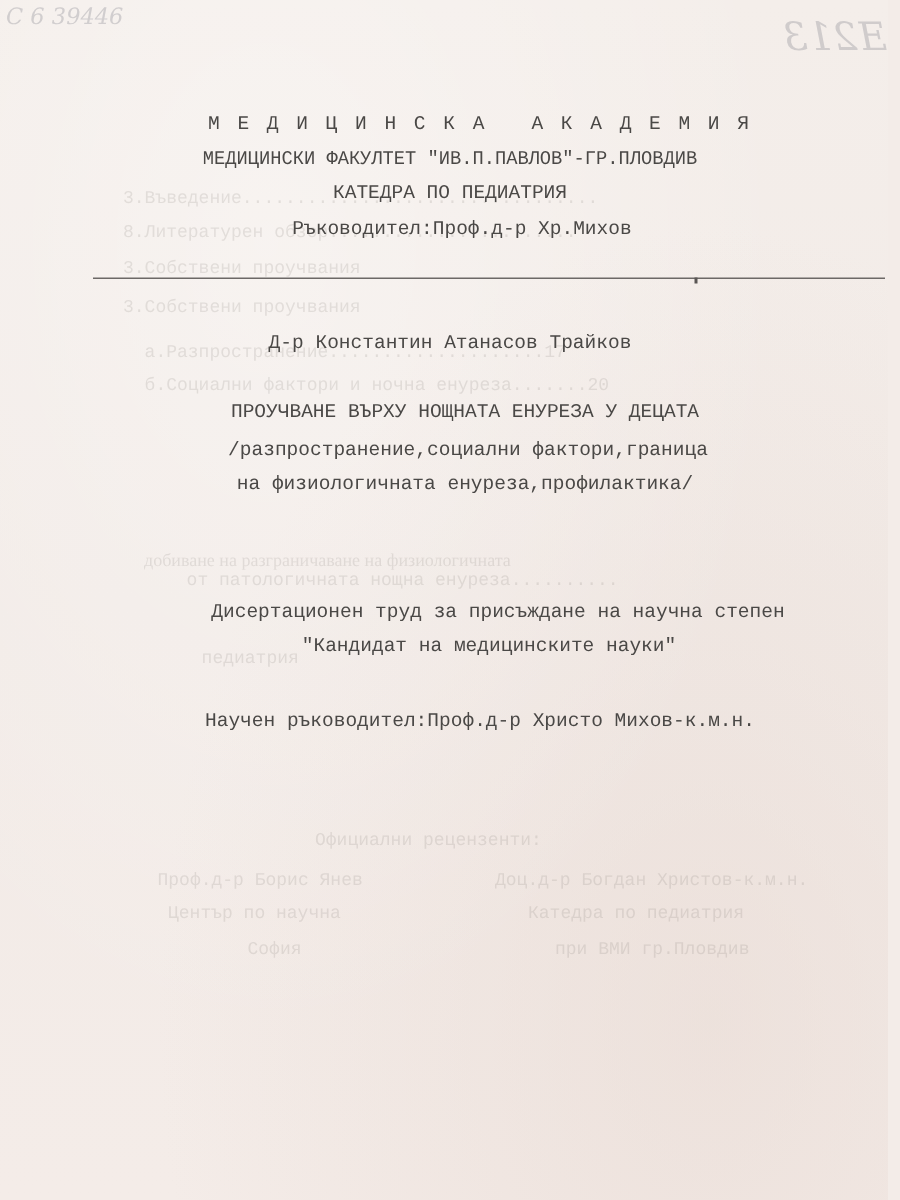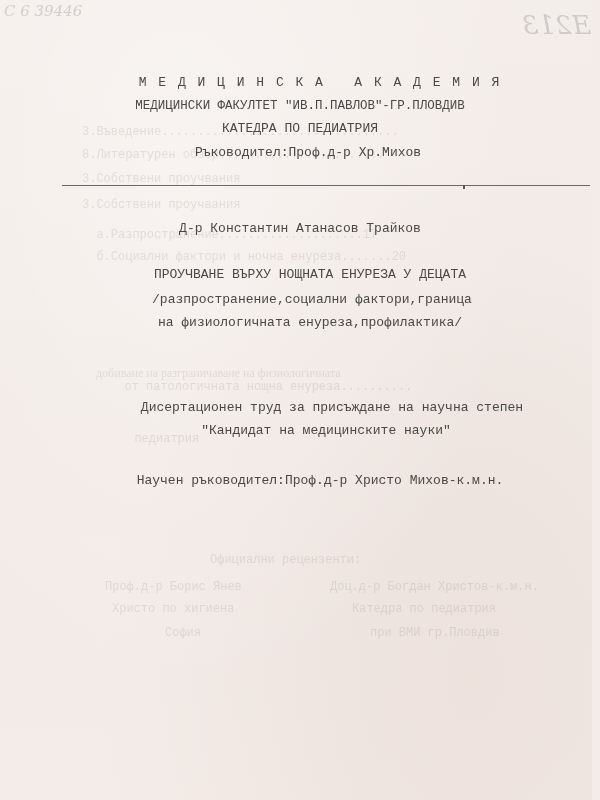--- a/index.html
+++ b/index.html
@@ -58,7 +58,7 @@
     <div class="ghost" style="left:120px; top:432px;">  педиатрия</div>
     <div class="ghost" style="left:210px; top:527px;margin-top:26px;">Официални рецензенти:</div>
     <div class="ghost" style="left:105px; top:580px;text-align:center;">Проф.д-р Борис Янев</div>
-    <div class="ghost" style="left:112px; top:602px;">Христо по хигиена</div>
+    <div class="ghost" style="left:112px; top:602px;">Център по научна</div>
     <div class="ghost" style="left:165px; top:626px;">София</div>
     <div class="ghost" style="left:318px; top:580px;margin-left:12px;">Доц.д-р Богдан Христов-к.м.н.</div>
     <div class="ghost" style="left:352px; top:602px;">Катедра по педиатрия</div>

